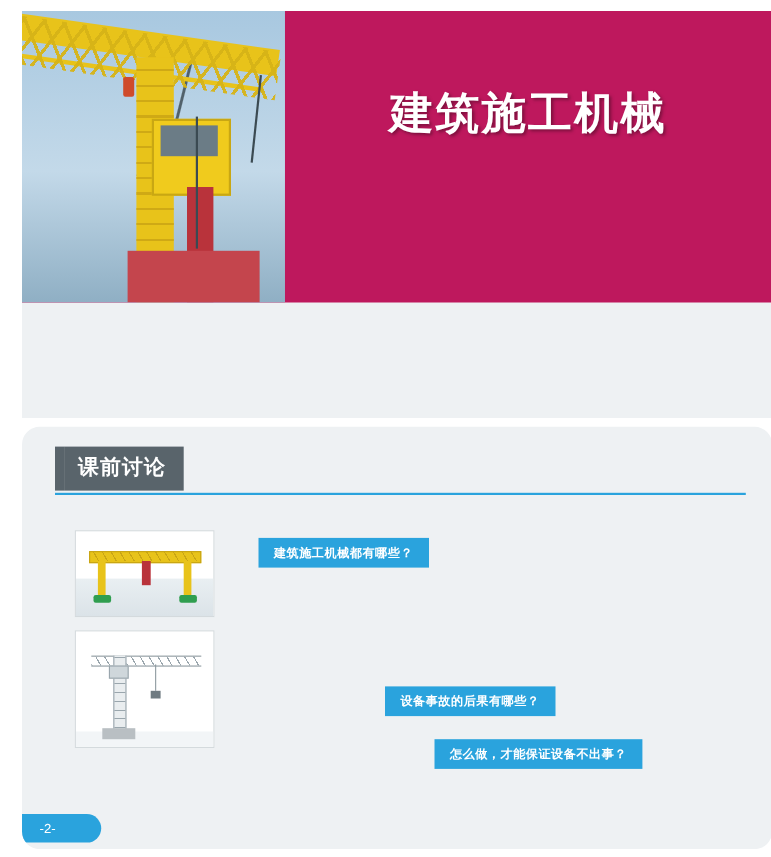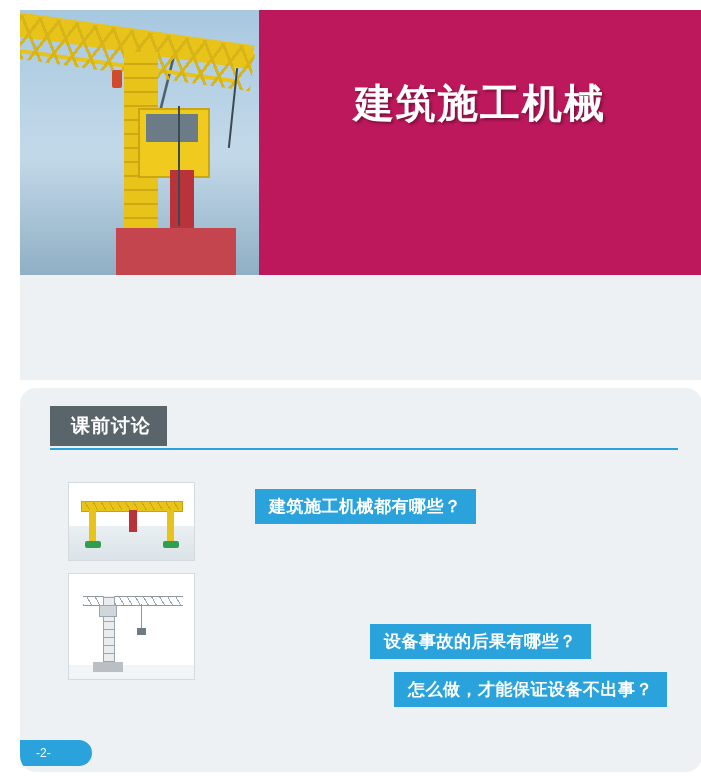--- a/index.html
+++ b/index.html
@@ -270,12 +270,11 @@
     position: absolute;
     background: #2aa3dd;
     color: #ffffff;
-    font-size: 17px;
+    font-size: 11px;
     font-weight: bold;
     padding: 6px 14px;
     white-space: nowrap;
     letter-spacing: .5px;
-    margin-left: 20px;
   }
   .pill.p1 { left: 215px; top: 101px; }
   .pill.p2 { left: 255px; top: 162px; }

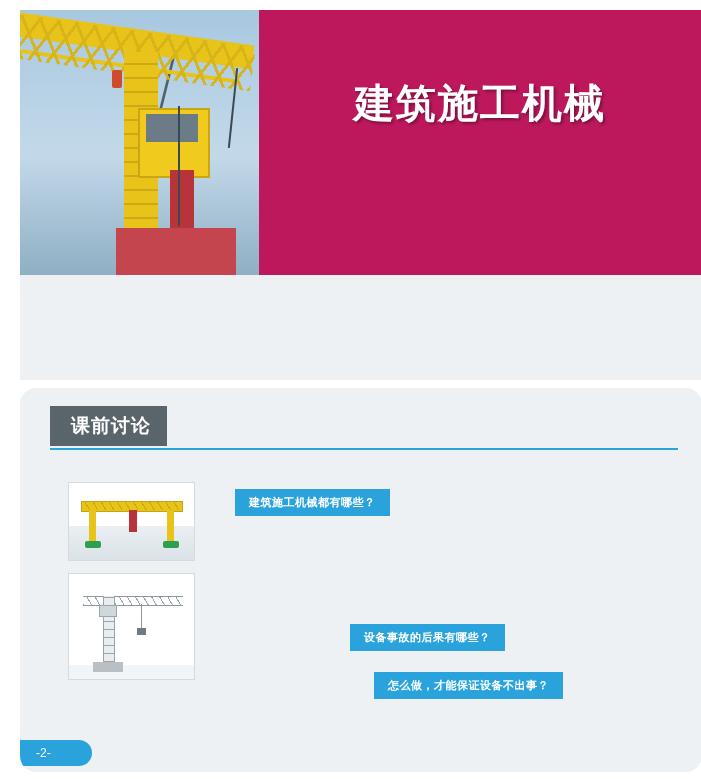--- a/index.html
+++ b/index.html
@@ -279,7 +279,7 @@
   .pill.p1 { left: 215px; top: 101px; }
   .pill.p2 { left: 255px; top: 162px; }
   .pill.p3 { left: 330px; top: 236px; }
-  .pill.p4 { left: 354px; top: 284px; }
+  .pill.p4 { left: 375px; top: 284px; }
 
   
   .page-tab {

